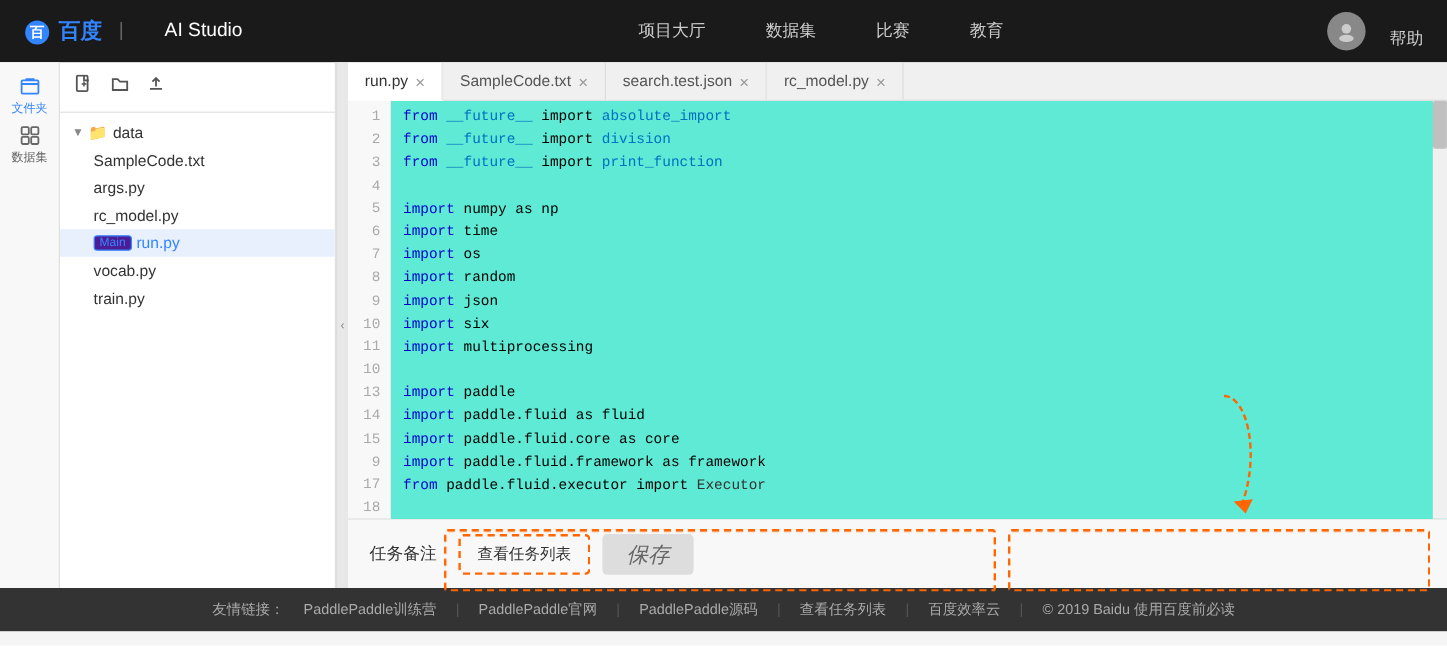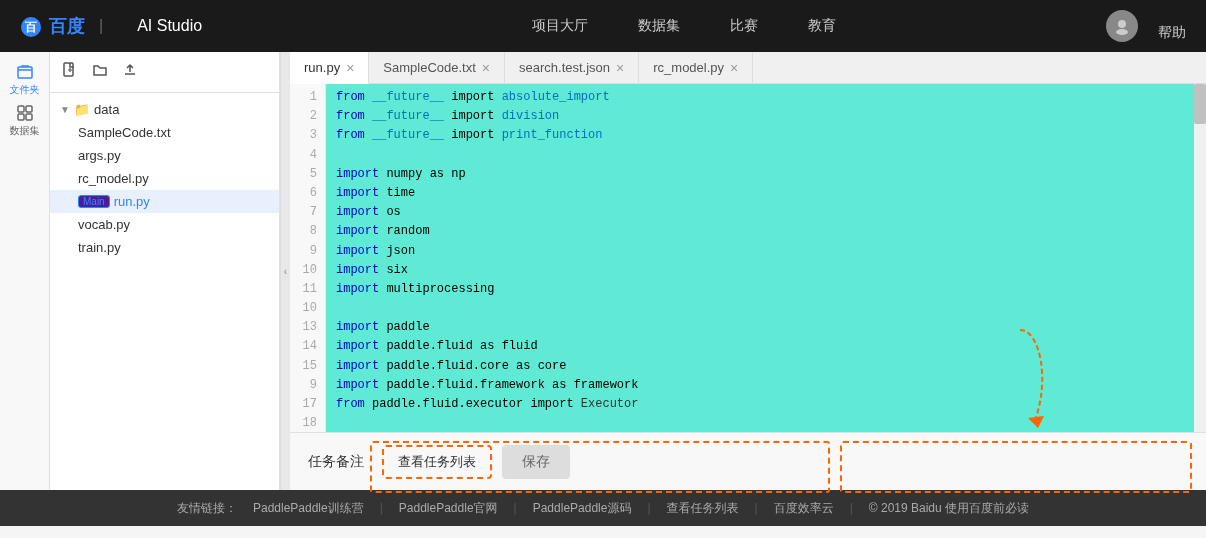--- a/index.html
+++ b/index.html
@@ -293,9 +293,10 @@
       background: #ddd;
       border: none;
       color: #666;
-      font-size: 14px;
+      font-size: 18px;
       cursor: pointer;
       border-radius: 4px;
+      font-style: italic;
     }
     .submit-btn {
       height: 40px;

